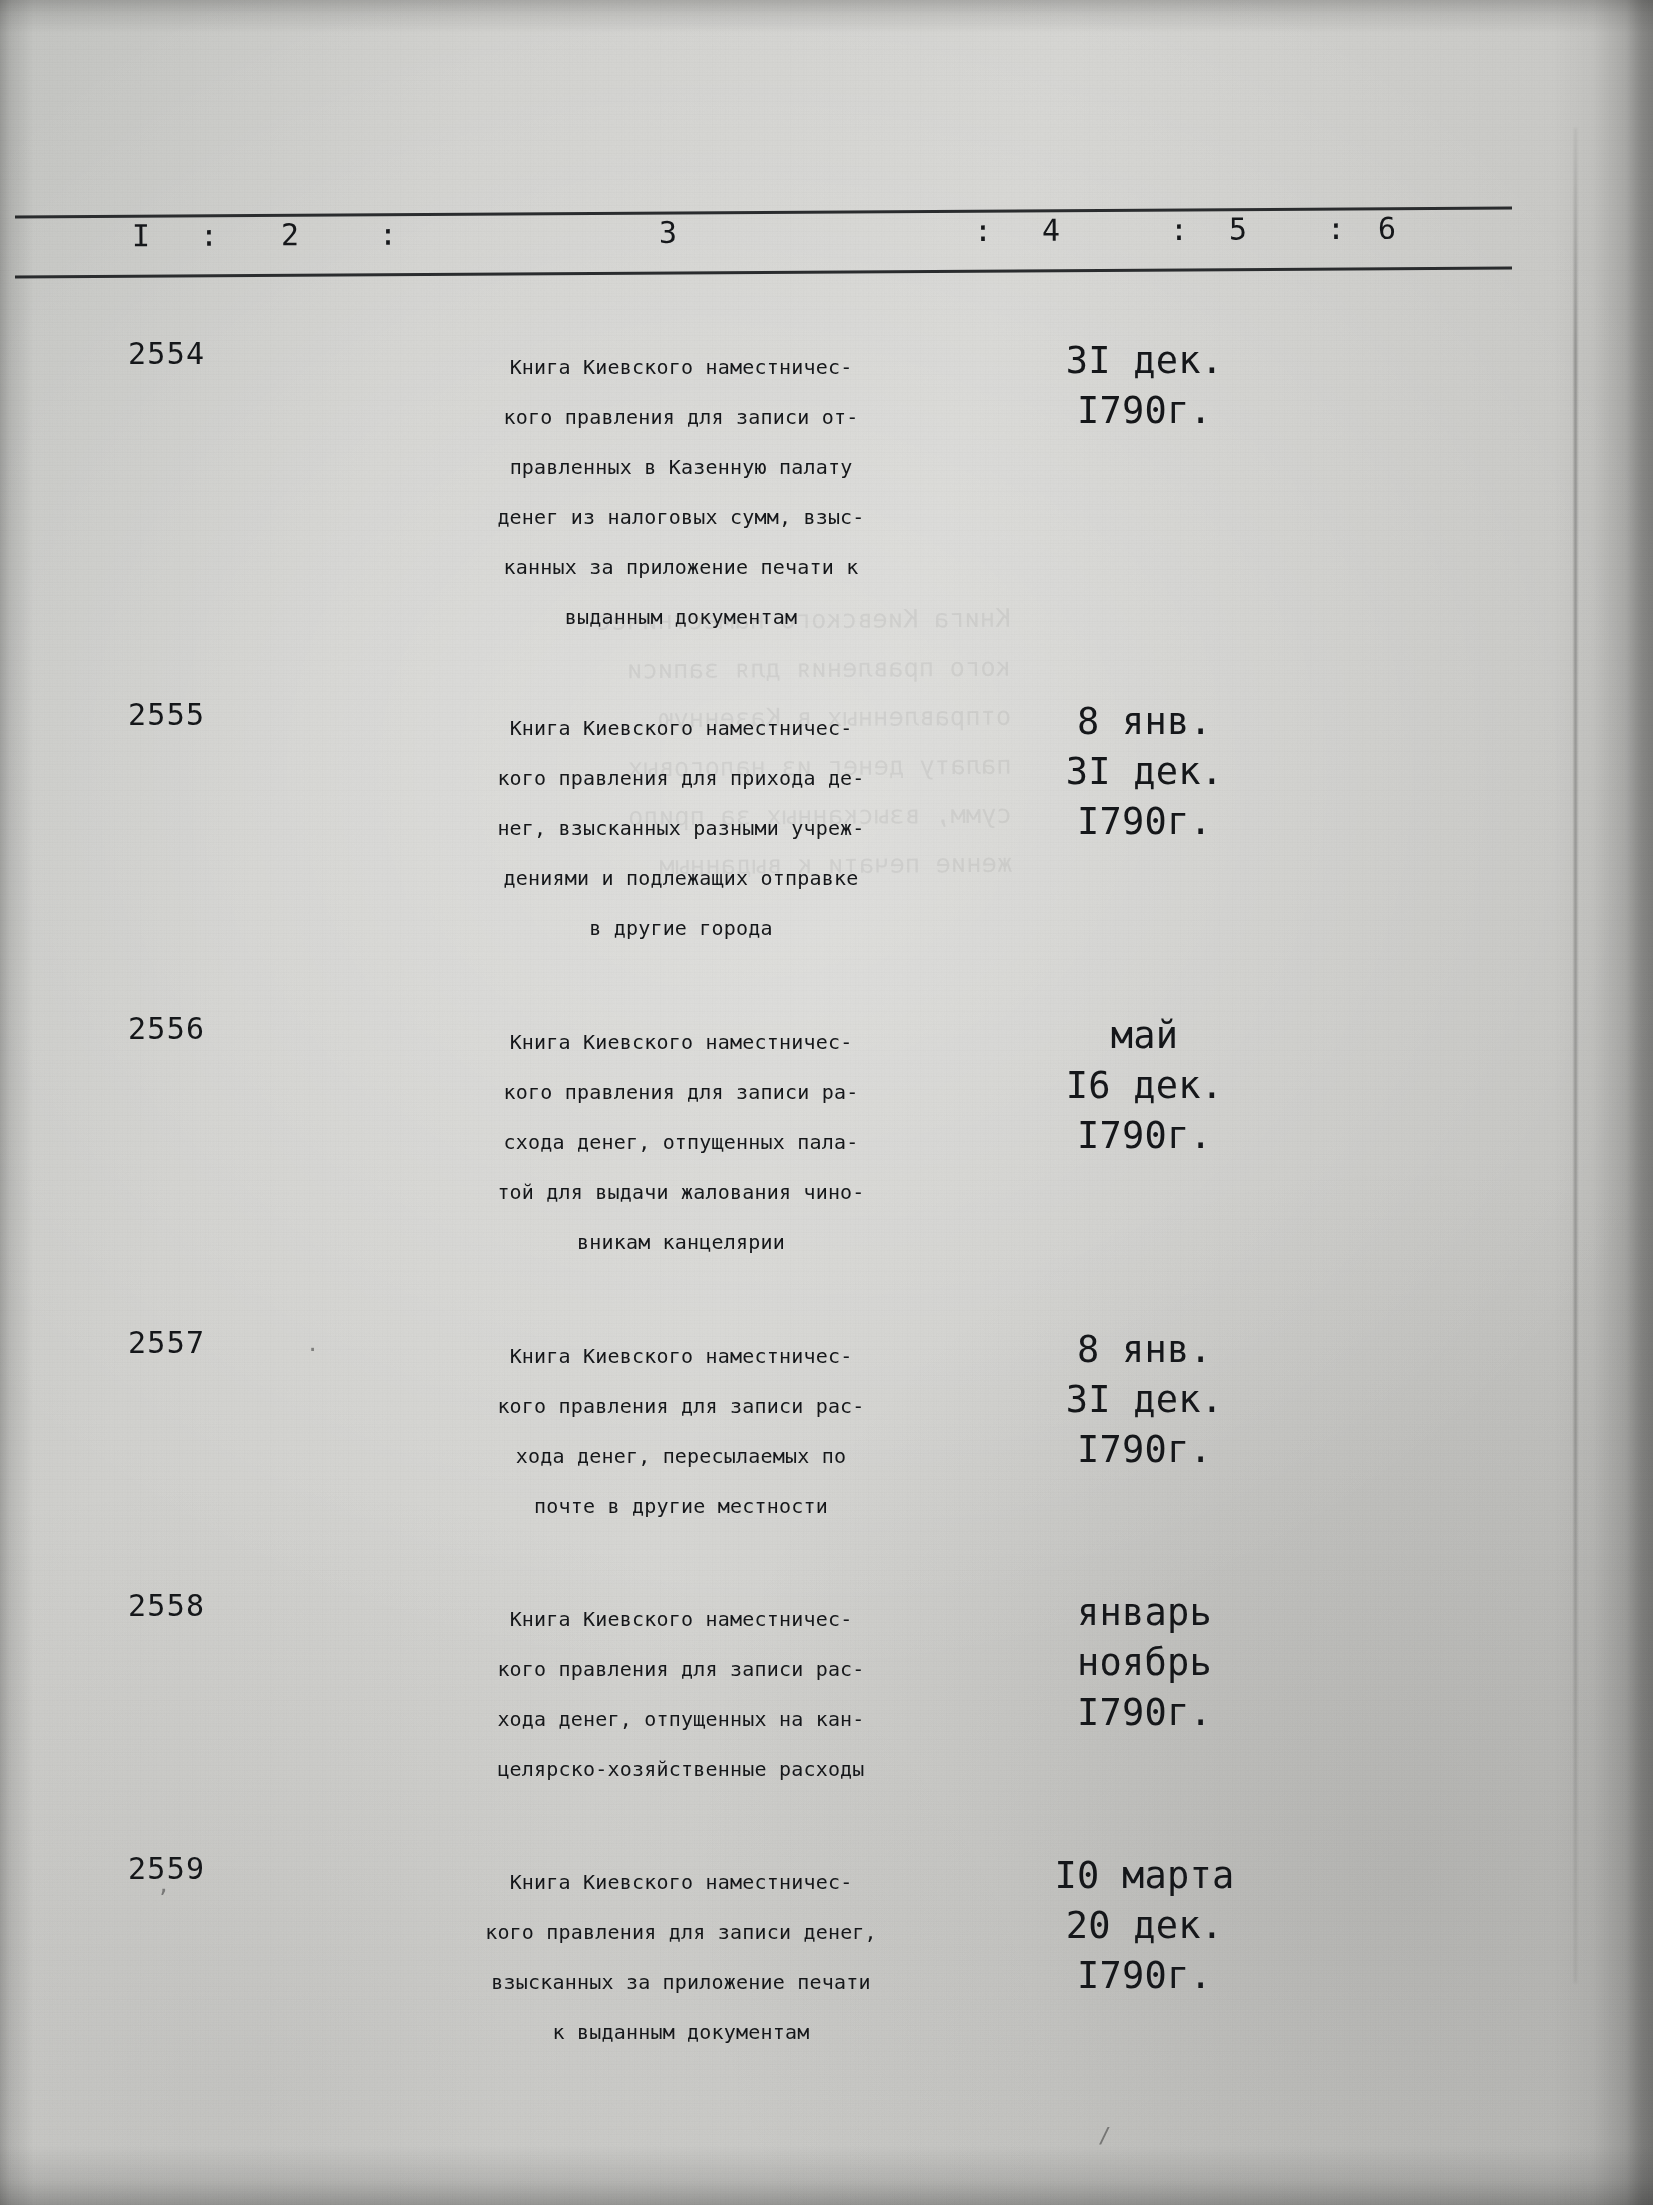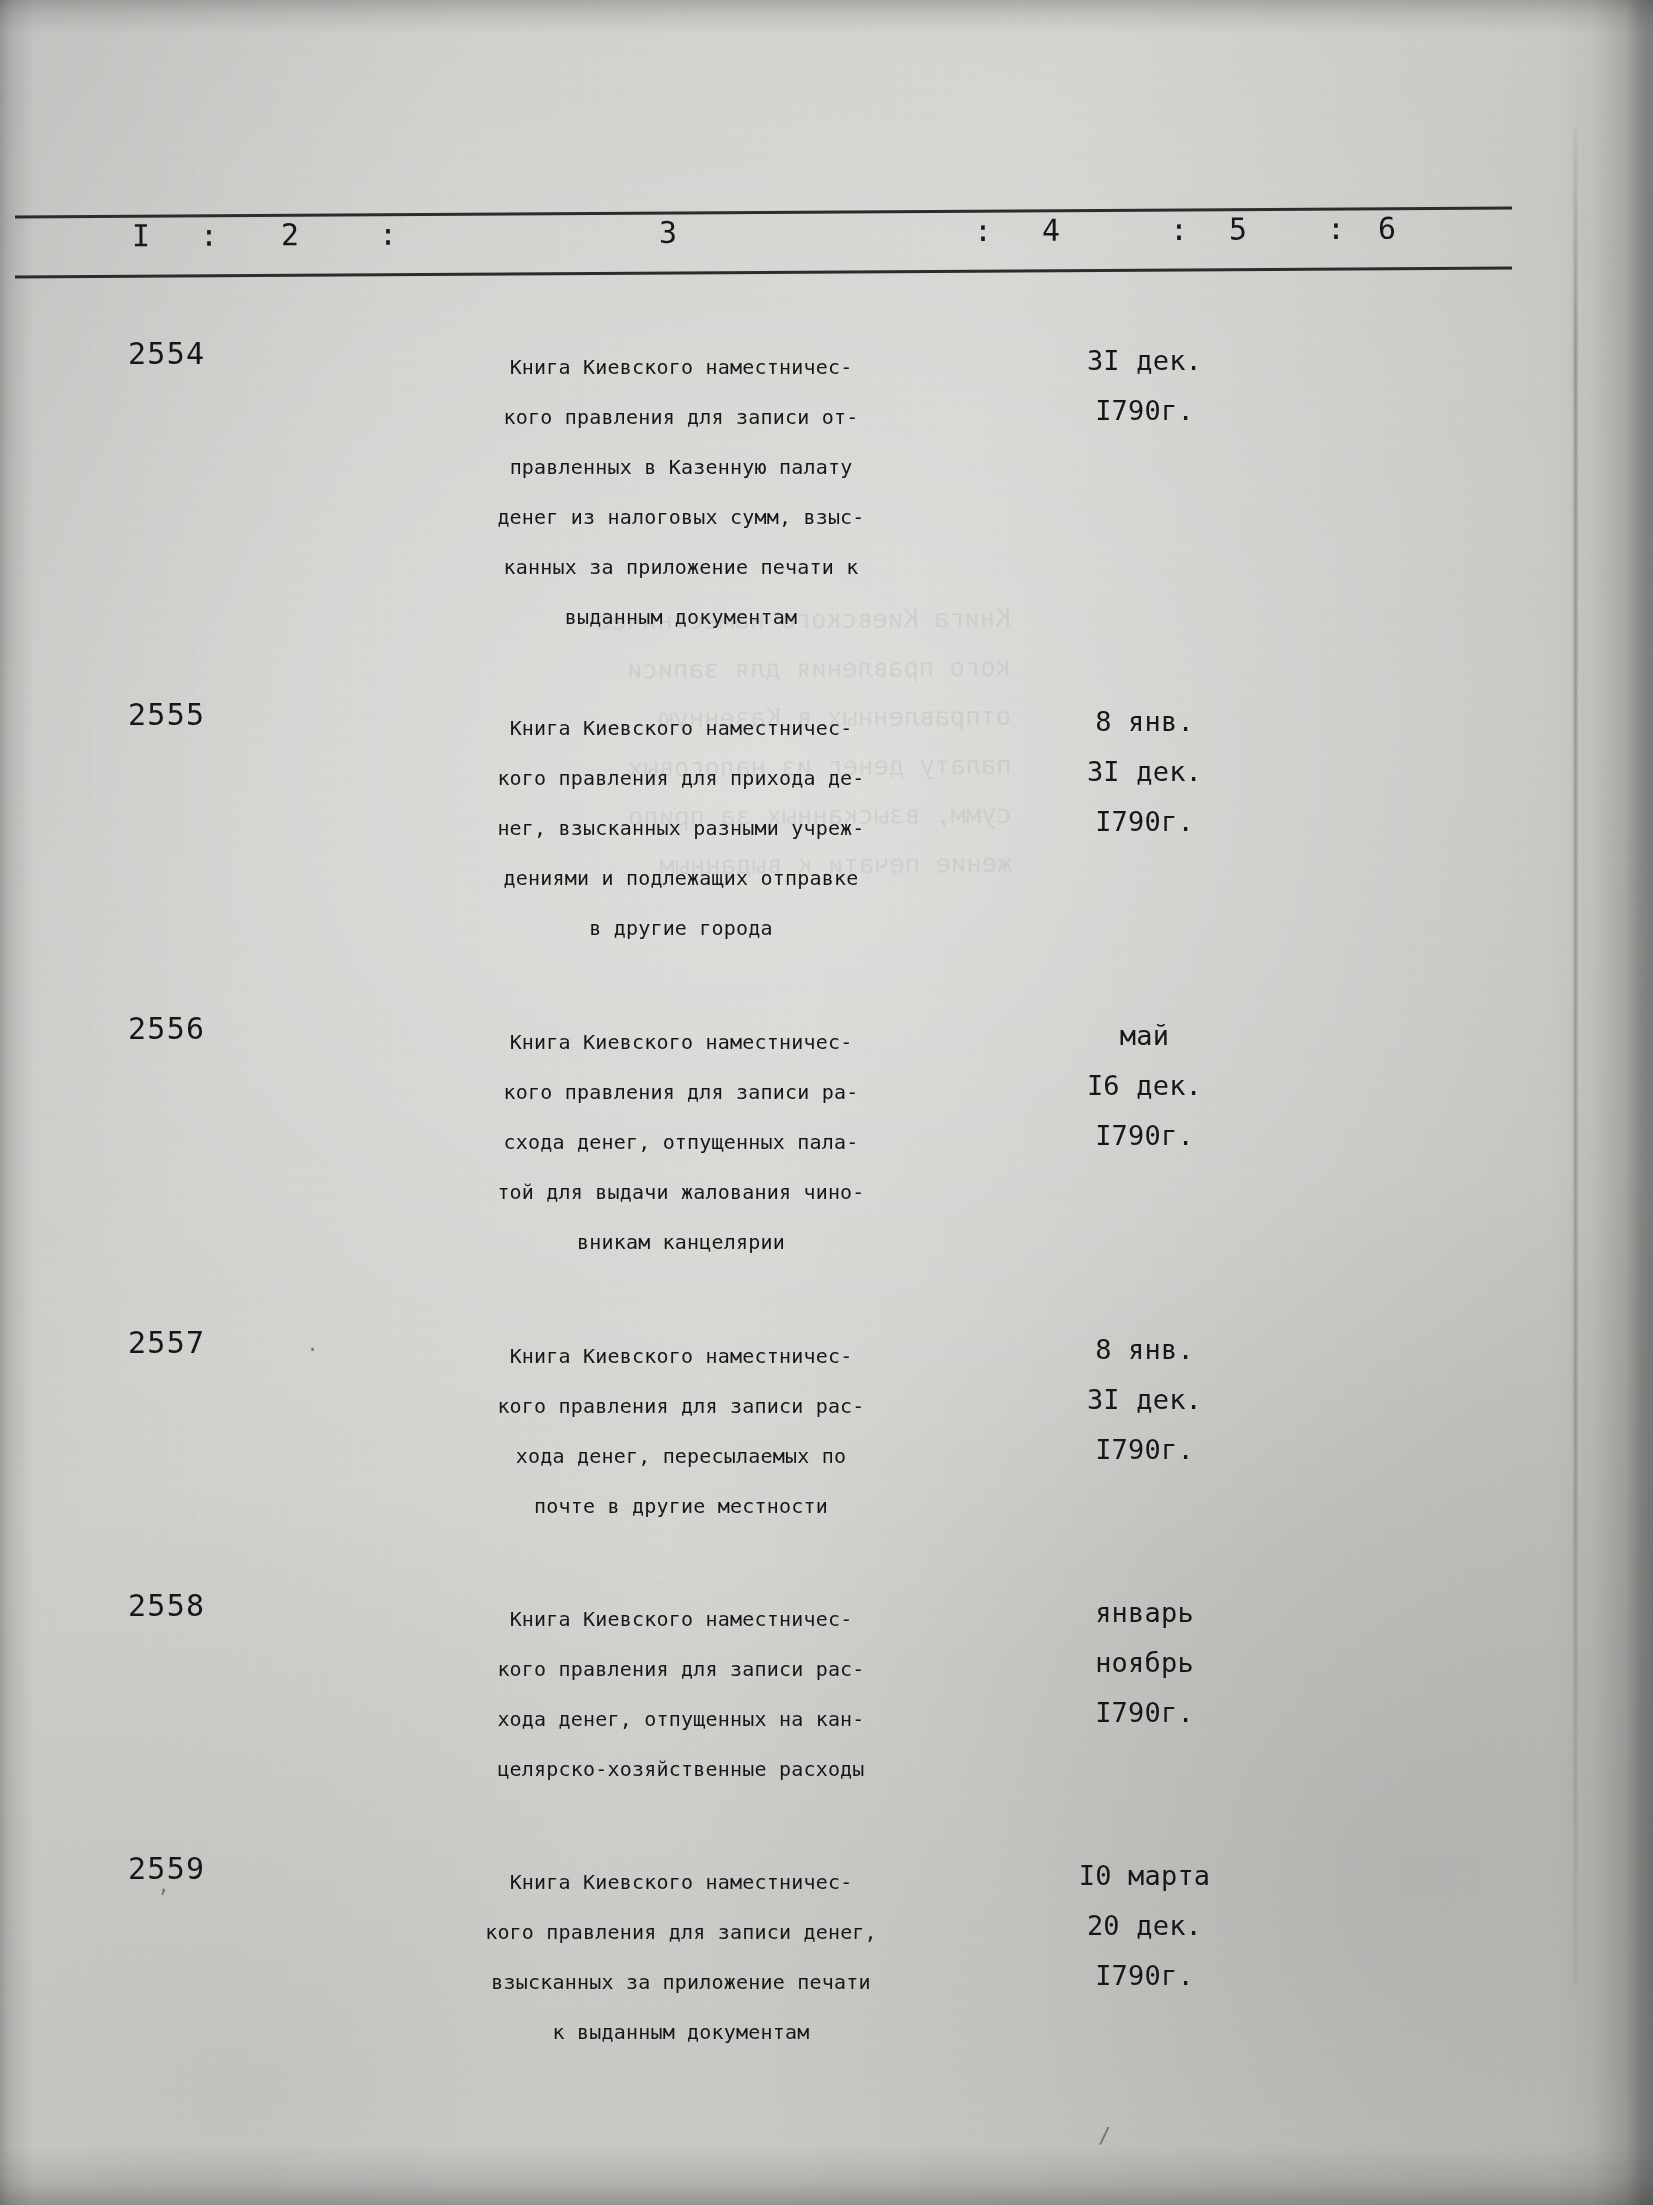--- a/index.html
+++ b/index.html
@@ -153,7 +153,7 @@
     left: 1004px;
     top: 0;
     width: 281px;
-    font-size: 27px;
+    font-size: 37px;
     line-height: 50px;
     letter-spacing: 0.2px;
     white-space: pre-line;

